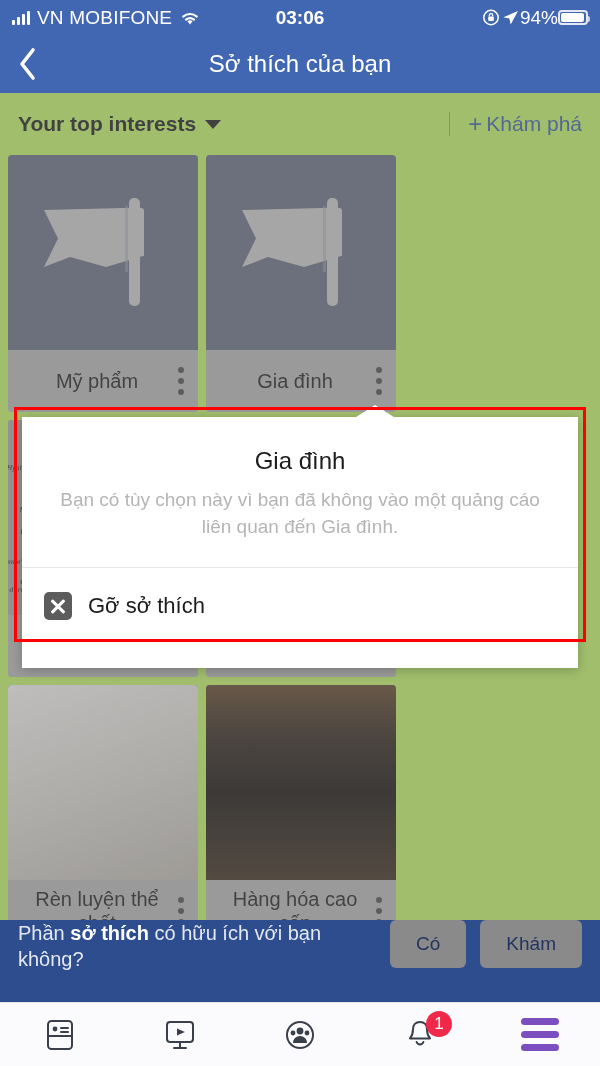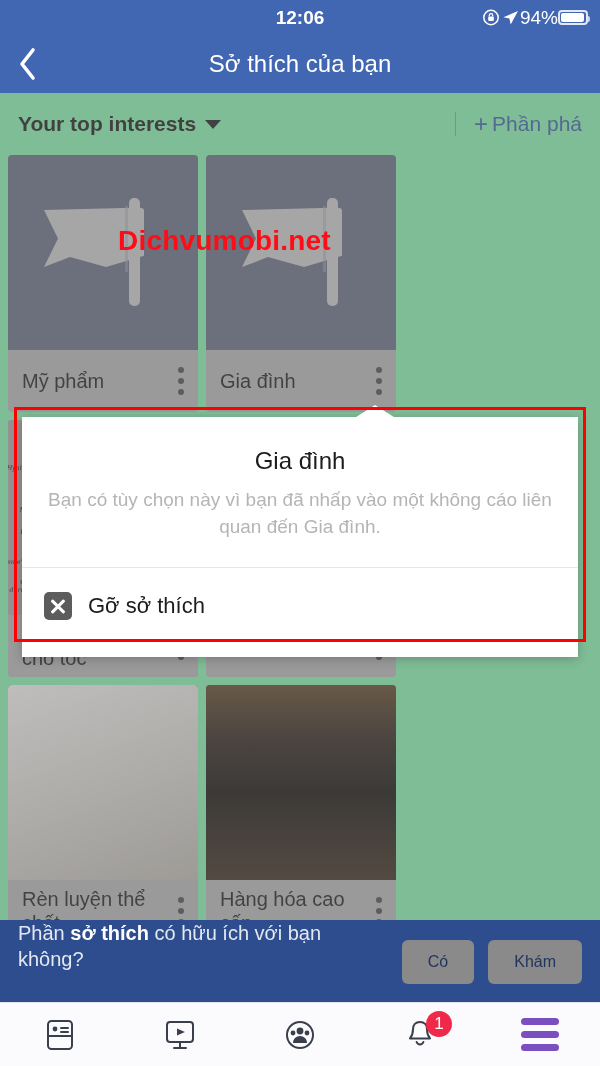--- a/index.html
+++ b/index.html
@@ -142,6 +142,20 @@
 <div class="phone">
 
   <div class="statusbar">
+    <div class="sb-left">
+      <span class="sig">
+          <i></i>
+          <i></i>
+          <i></i>
+          <i></i>
+        </span>
+      <span class="carrier">VN MOBIFONE</span>
+      <svg width="22" height="16" viewBox="0 0 22 16">
+        <path d="M11 14.5l-2.6-3.2a4.2 4.2 0 015.2 0z" fill="#fff"></path>
+        <path d="M4.2 6.6a10.4 10.4 0 0113.6 0" stroke="#fff" stroke-width="2.1" fill="none" stroke-linecap="round"></path>
+        <path d="M6.9 9.6a6.8 6.8 0 018.2 0" stroke="#fff" stroke-width="2.1" fill="none" stroke-linecap="round"></path>
+      </svg>
+    </div>
     <div class="sb-center">12:06</div>
     <div class="sb-right">
       <svg width="19" height="19" viewBox="0 0 19 19">

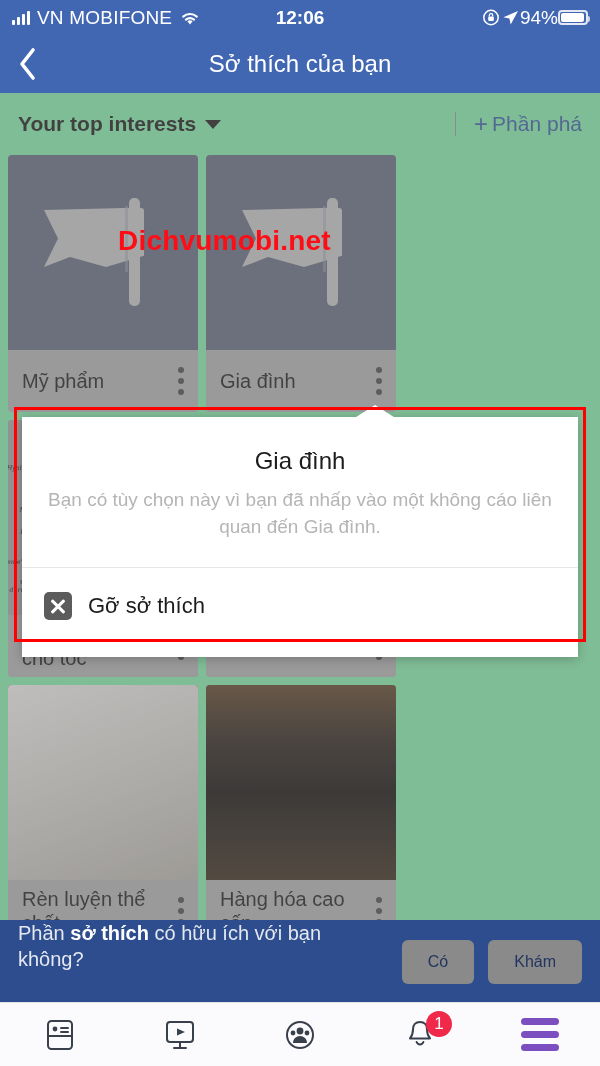--- a/index.html
+++ b/index.html
@@ -156,7 +156,7 @@
         <path d="M6.9 9.6a6.8 6.8 0 018.2 0" stroke="#fff" stroke-width="2.1" fill="none" stroke-linecap="round"></path>
       </svg>
     </div>
-    <div class="sb-center">12:06</div>
+    <div class="sb-center">03:06</div>
     <div class="sb-right">
       <svg width="19" height="19" viewBox="0 0 19 19">
         <circle cx="9" cy="9.5" r="7.2" stroke="#fff" stroke-width="1.5" fill="none"></circle>

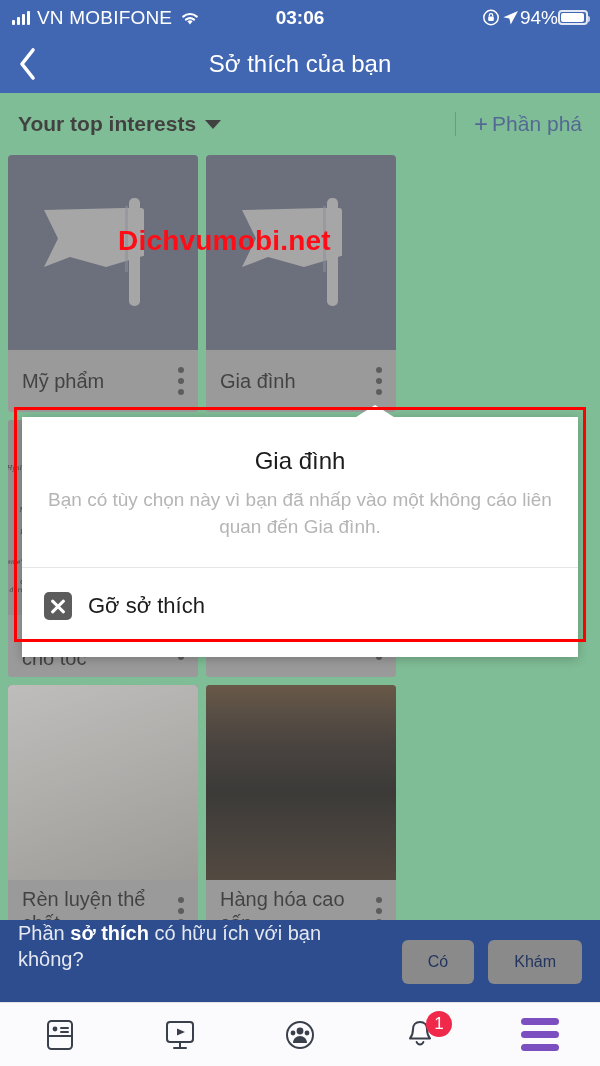--- a/index.html
+++ b/index.html
@@ -38,7 +38,7 @@
   .nav-title { position:absolute; left:0; right:0; text-align:center; color:#fff; font-size:24px; }
 
   
-  .content { position:absolute; top:93px; left:0; width:600px; height:827px; background:#86efac; }
+  .content { position:absolute; top:93px; left:0; width:600px; height:827px; background:#bef264;text-align:center; }
 
   .subheader {
     height:62px; display:flex; align-items:center; padding:0 18px; position:relative;

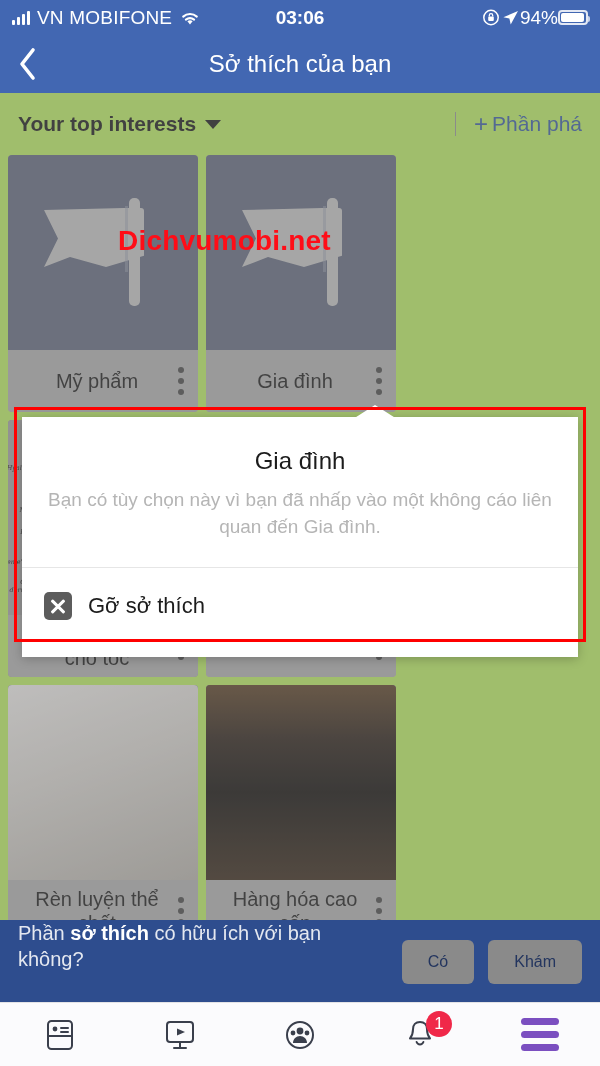--- a/index.html
+++ b/index.html
@@ -191,7 +191,7 @@
       </div>
       <div class="explore">
         <span class="plus">+</span>
-        <span>Phần phá</span>
+        <span>Khám phá</span>
       </div>
     </div>
 

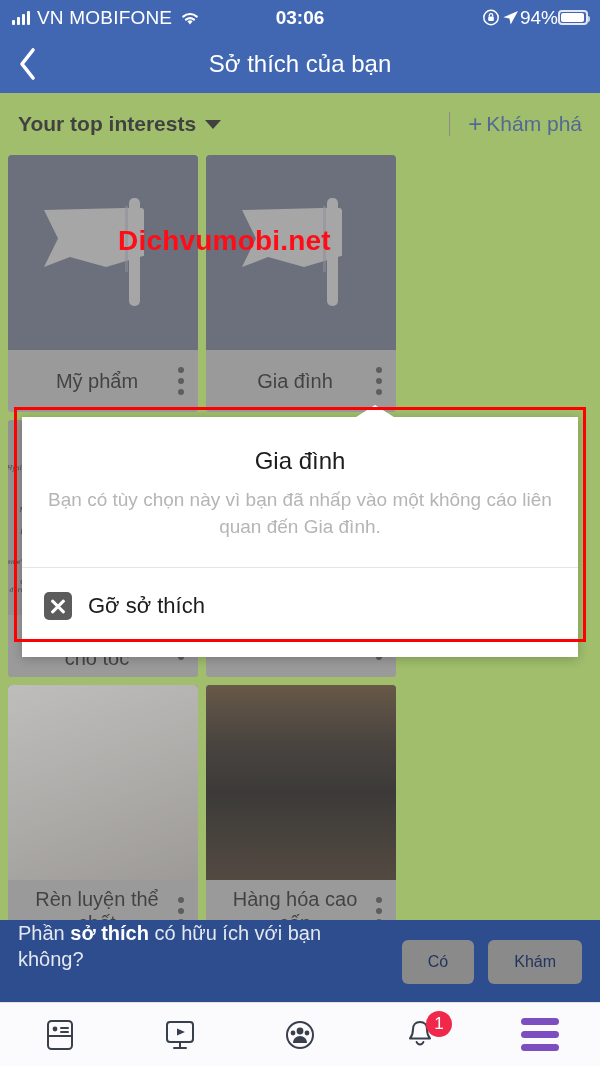--- a/index.html
+++ b/index.html
@@ -386,7 +386,6 @@
     <div class="dim"></div>
   </div>
 
-  <div class="watermark">Dichvumobi.net</div>
 
   <div class="popup-caret"></div>
   <div class="popup">

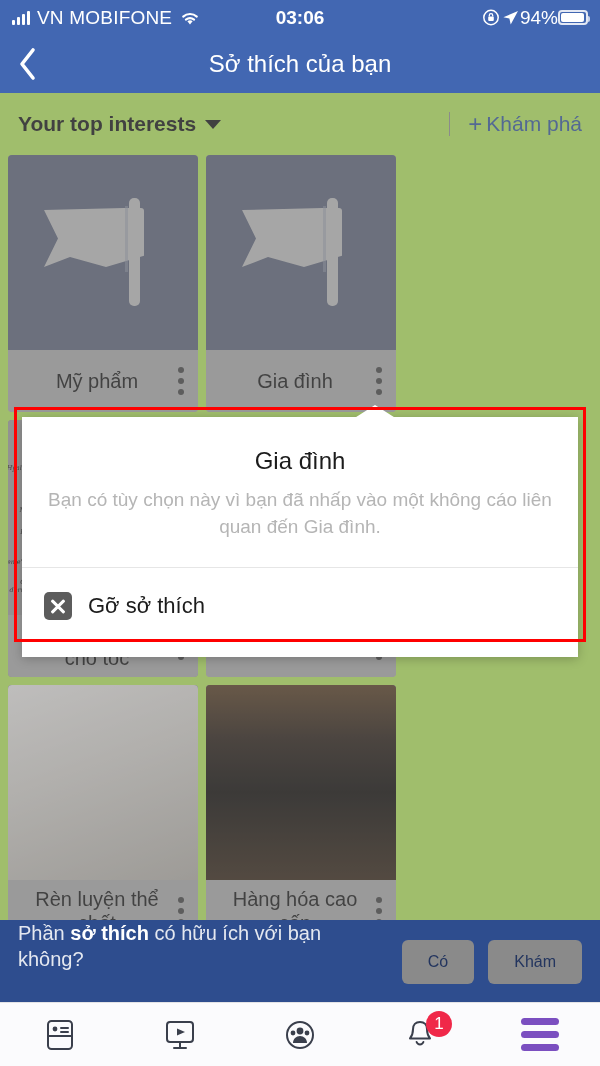--- a/index.html
+++ b/index.html
@@ -391,7 +391,7 @@
   <div class="popup">
     <div class="popup-body">
       <div class="popup-title">Gia đình</div>
-      <div class="popup-text">Bạn có tùy chọn này vì bạn đã nhấp vào một không cáo liên quan đến Gia đình.</div>
+      <div class="popup-text">Bạn có tùy chọn này vì bạn đã không vào một quảng cáo liên quan đến Gia đình.</div>
     </div>
     <div class="popup-sep"></div>
     <div class="popup-action">

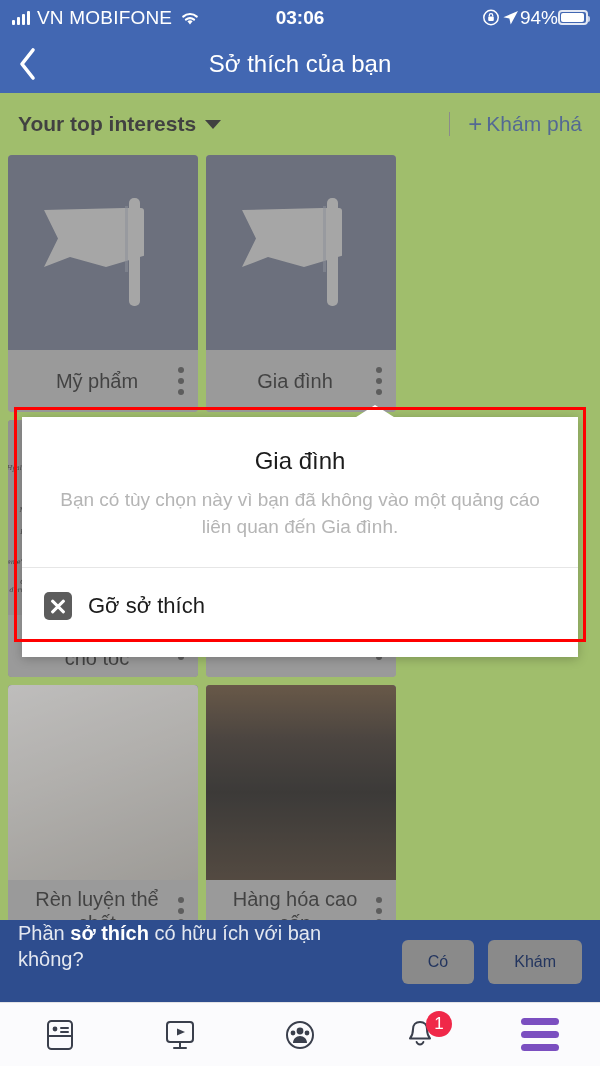--- a/index.html
+++ b/index.html
@@ -110,7 +110,7 @@
   .popup-title { font-size:24px; color:#1c1c1c; margin-bottom:12px; }
   .popup-text { font-size:19px; color:#b5b5b5; line-height:1.42; }
   .popup-sep { height:1px; background:#e6e6e6; }
-  .popup-action { display:flex; align-items:center; gap:16px; padding:24px 22px 37px; cursor:pointer;}
+  .popup-action { display:flex; align-items:center; gap:16px; padding:24px 22px 48px; cursor:pointer;}
   .x-icon { width:28px;height:28px;border-radius:5px;background:#5c5c5c; position:relative; flex:none;}
   .x-icon::before,.x-icon::after{content:'';position:absolute;left:5px;top:13px;width:18px;height:3px;background:#fff;border-radius:1px;}
   .x-icon::before{transform:rotate(45deg);} .x-icon::after{transform:rotate(-45deg);}

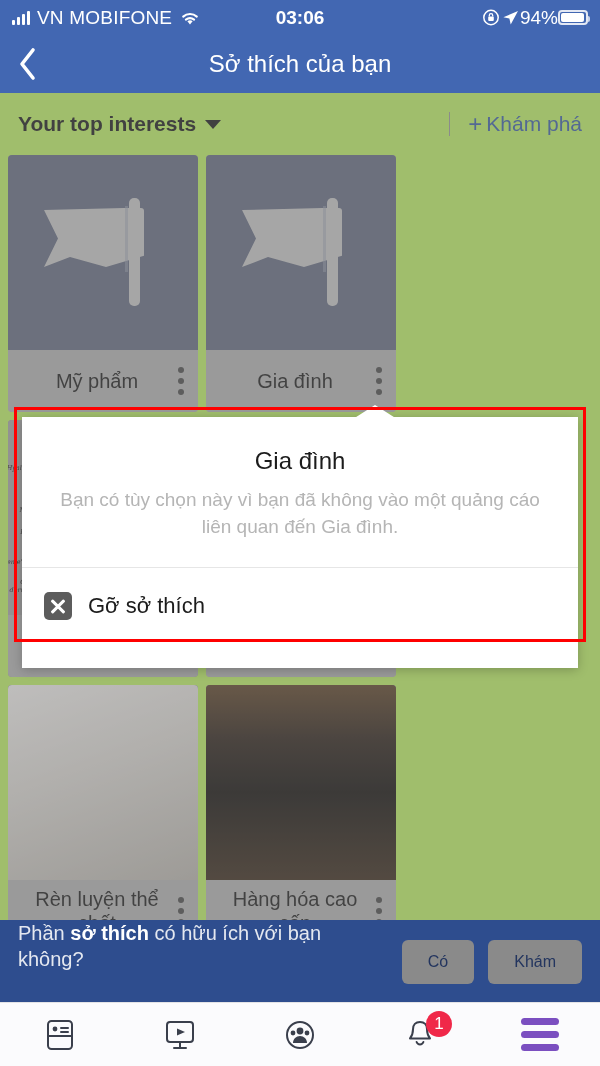--- a/index.html
+++ b/index.html
@@ -122,9 +122,9 @@
   .survey-text { font-size:20px; color:#e4e8f0; line-height:1.3; max-width:330px; }
   .survey-text b { color:#fff; }
   .survey-btns { margin-left:auto; display:flex; gap:14px; }
-  .survey-btn { background:#8a8a8a; color:#23355f; font-size:16px;
+  .survey-btn { background:#8a8a8a; color:#23355f; font-size:19px;
     padding:13px 26px; border-radius:6px; cursor:pointer; border:none;
-    font-family:"Liberation Sans", sans-serif;margin-top:20px;}
+    font-family:"Liberation Sans", sans-serif;}
 
   
   .tabbar { position:absolute; left:0; top:1002px; width:600px; height:64px;

